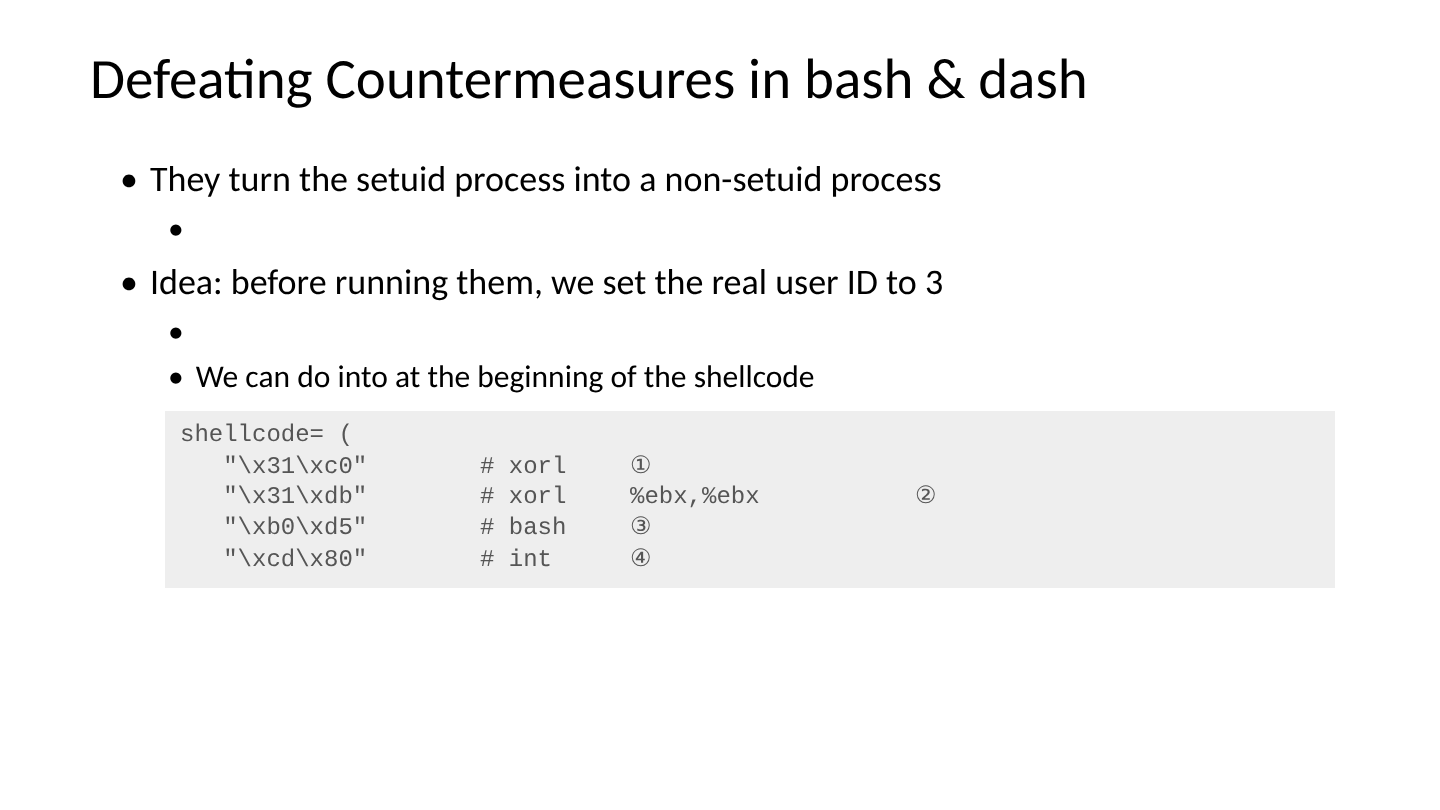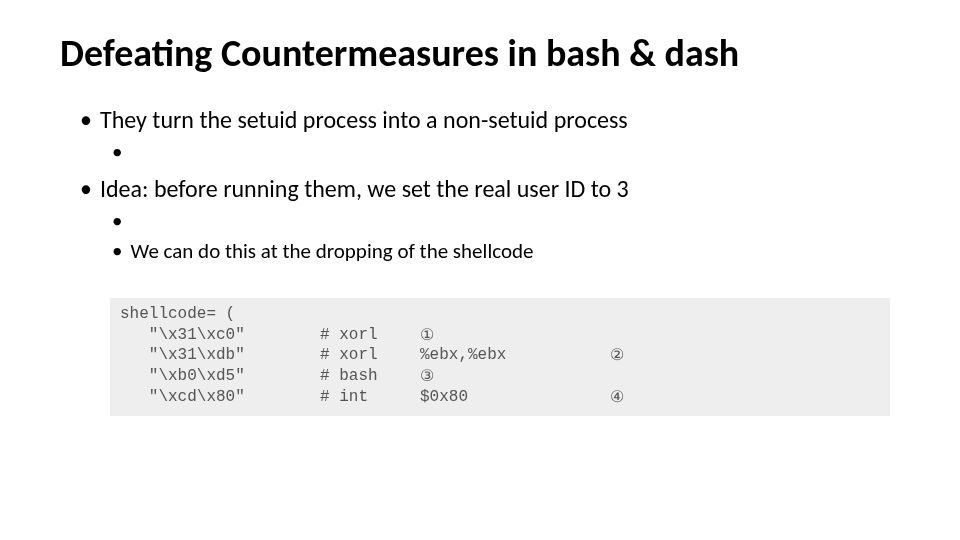--- a/index.html
+++ b/index.html
@@ -20,7 +20,7 @@
     }
     .title {
       font-size: 38px;
-      font-weight: 700;
+      font-weight: 400;
       margin-bottom: 28px;
       letter-spacing: 0px;
     }

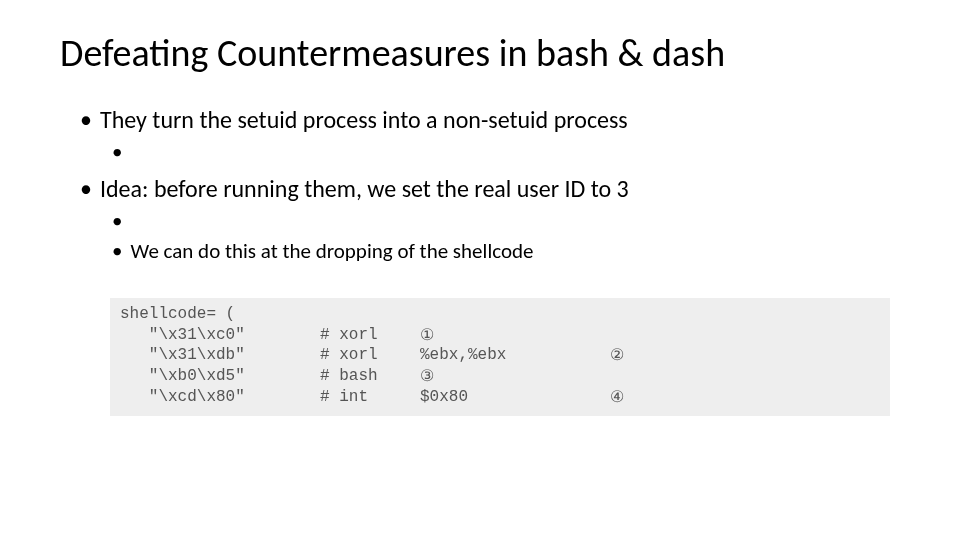--- a/index.html
+++ b/index.html
@@ -97,7 +97,7 @@
     </div>
     <div class="b2">
       <span class="dot">•</span>
-      <span>We can do this at the dropping of the shellcode</span>
+      <span>We can do into at the beginning of the shellcode</span>
     </div>
   </div>
 

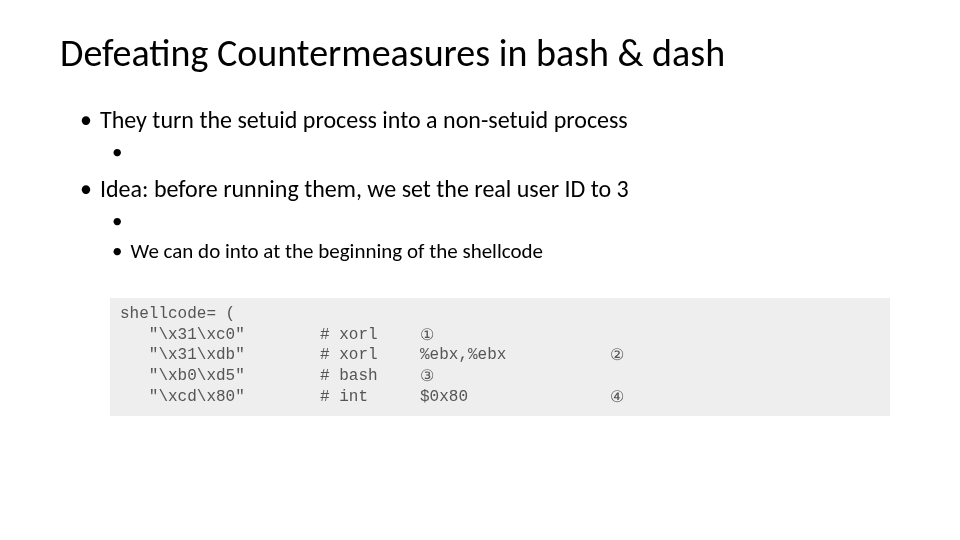--- a/index.html
+++ b/index.html
@@ -50,7 +50,7 @@
       height: 4px;
     }
     .code-block {
-      margin-top: 32px;
+      margin-top: 8px;
       margin-left: 50px;
       margin-right: 10px;
       background: #eeeeee;

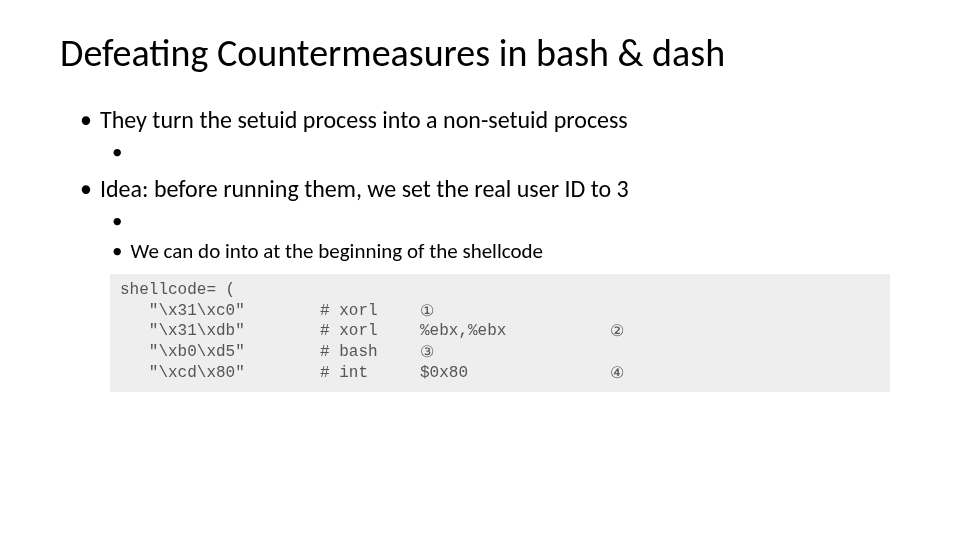--- a/index.html
+++ b/index.html
@@ -122,7 +122,6 @@
     <div class="code-line">
       <span>   "\xcd\x80"</span>
       <span># int</span>
-      <span>$0x80</span>
       <span class="col-circled">④</span>
     </div>
   </div>

